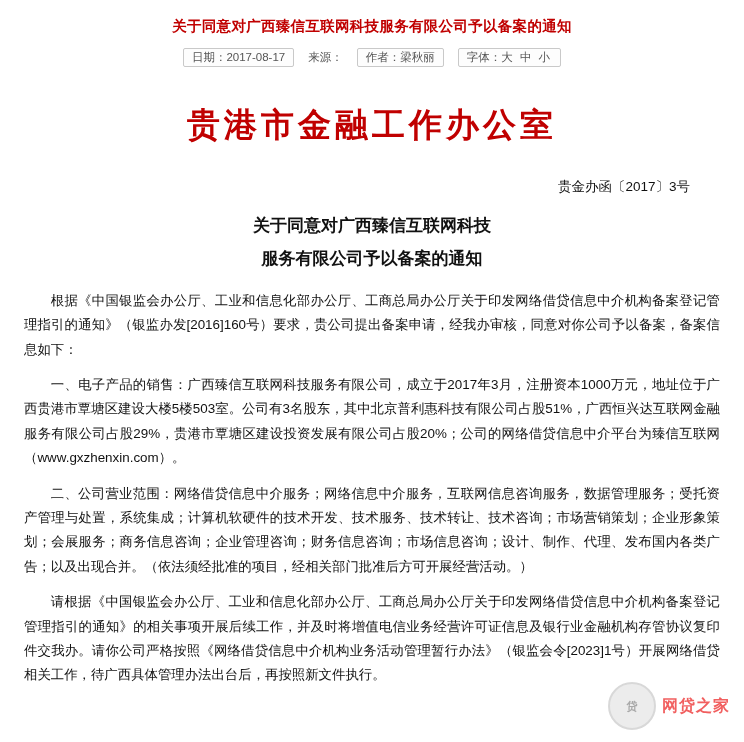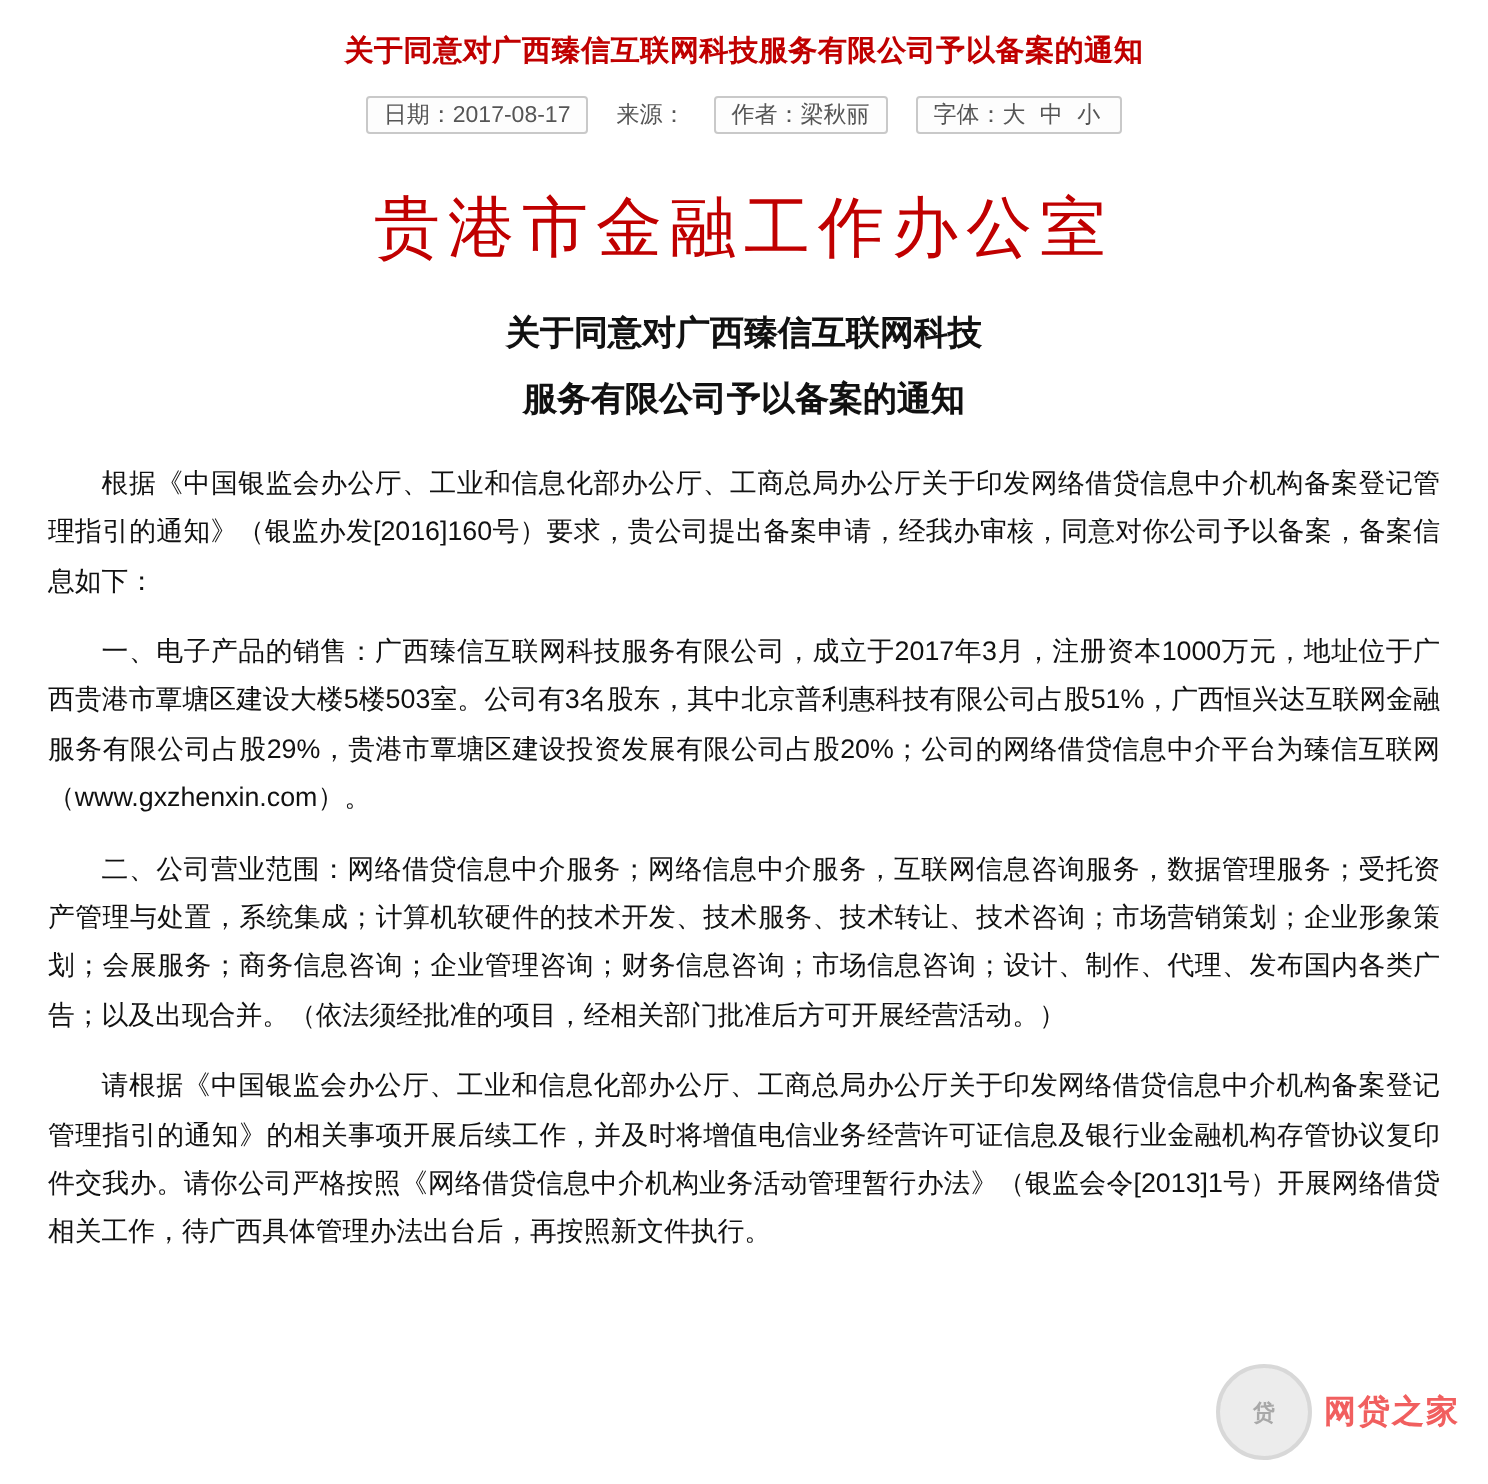--- a/index.html
+++ b/index.html
@@ -56,10 +56,10 @@
   .org-title {
     text-align: center;
     color: #c00000;
-    font-weight: normal;
+    font-weight: bold;
     font-size: 33px;
     letter-spacing: 4px;
-    margin-top: 25px;
+    margin-top: 36px;
     font-family: "Liberation Serif", serif;
   }
   .doc-number {

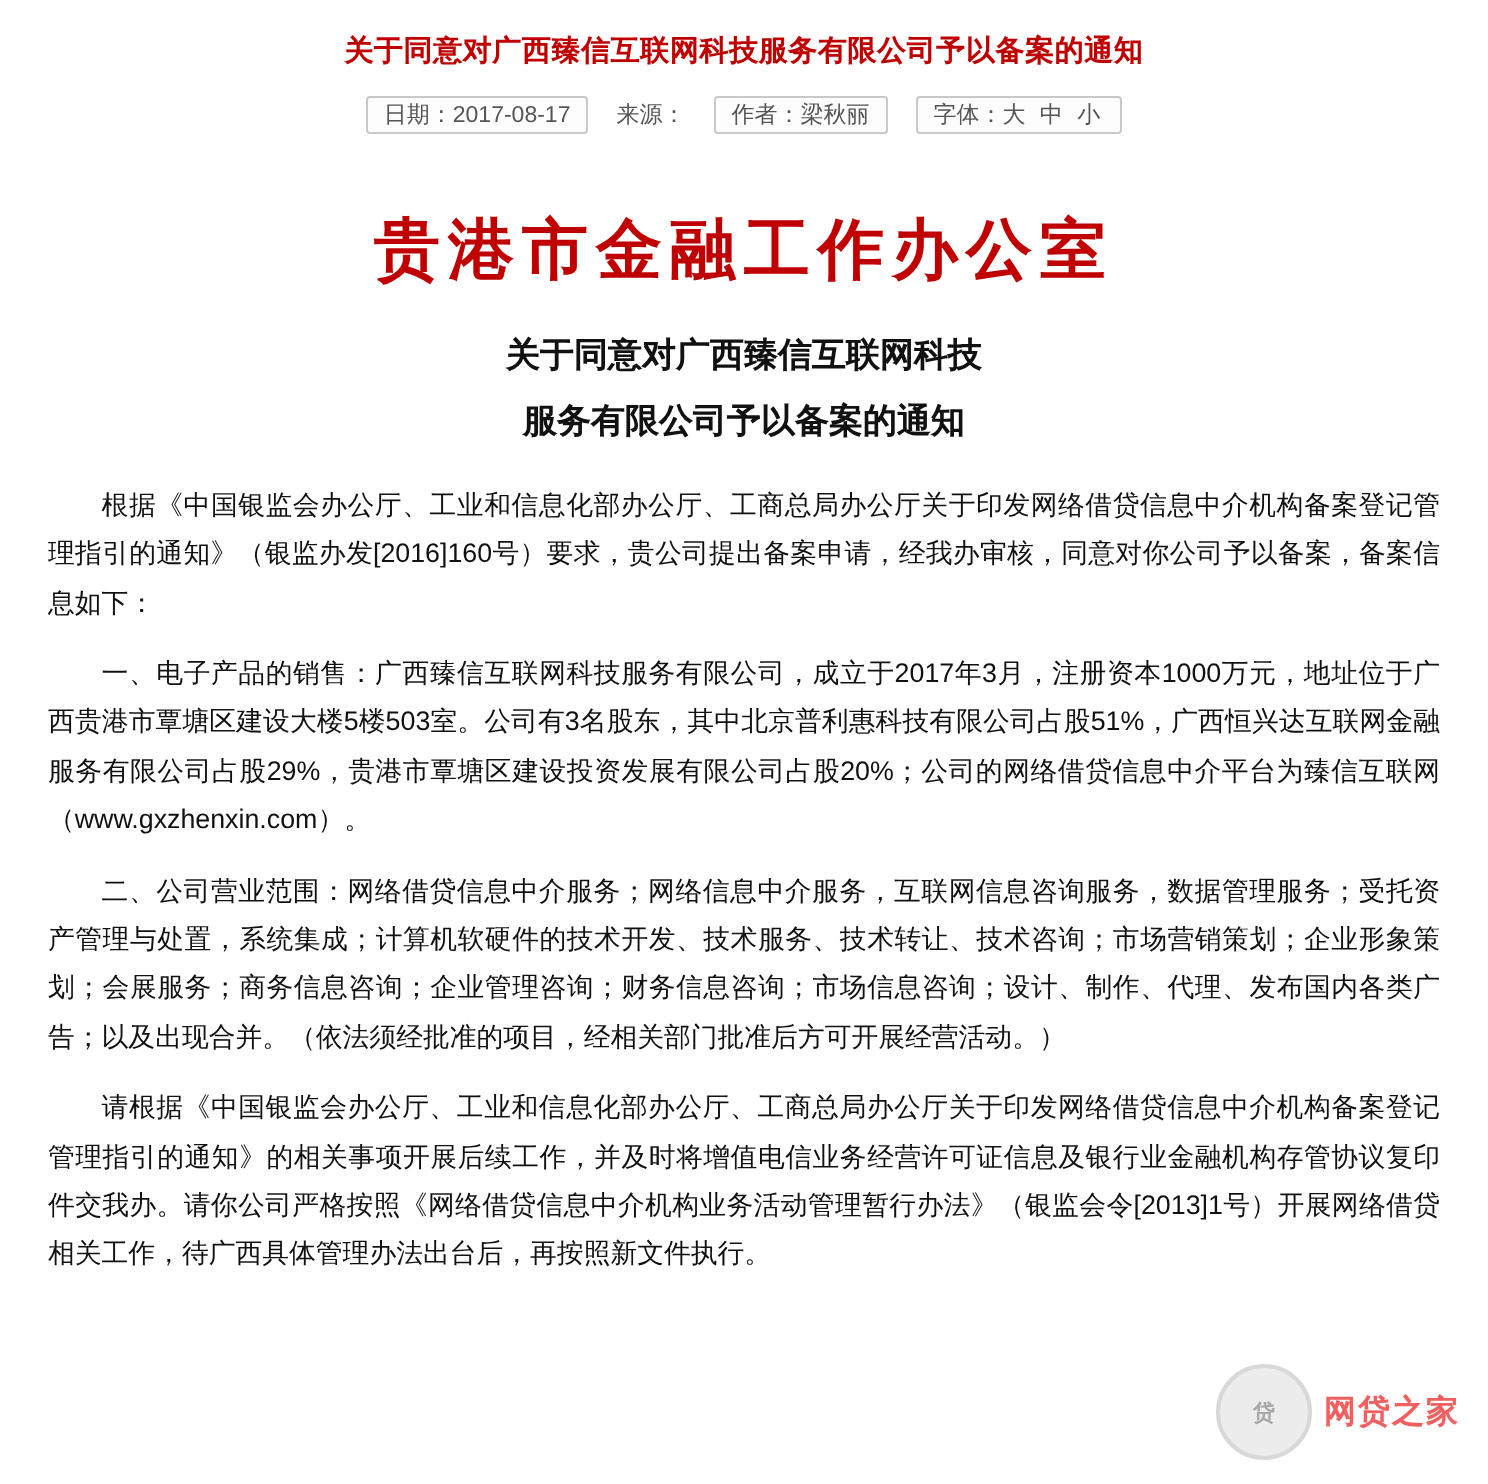--- a/index.html
+++ b/index.html
@@ -149,6 +149,7 @@
 
   <div class="org-title">贵港市金融工作办公室</div>
 
+  <div class="doc-number">贵金办函〔2017〕3号</div>
 
   <div class="subject">
     <div>关于同意对广西臻信互联网科技</div>

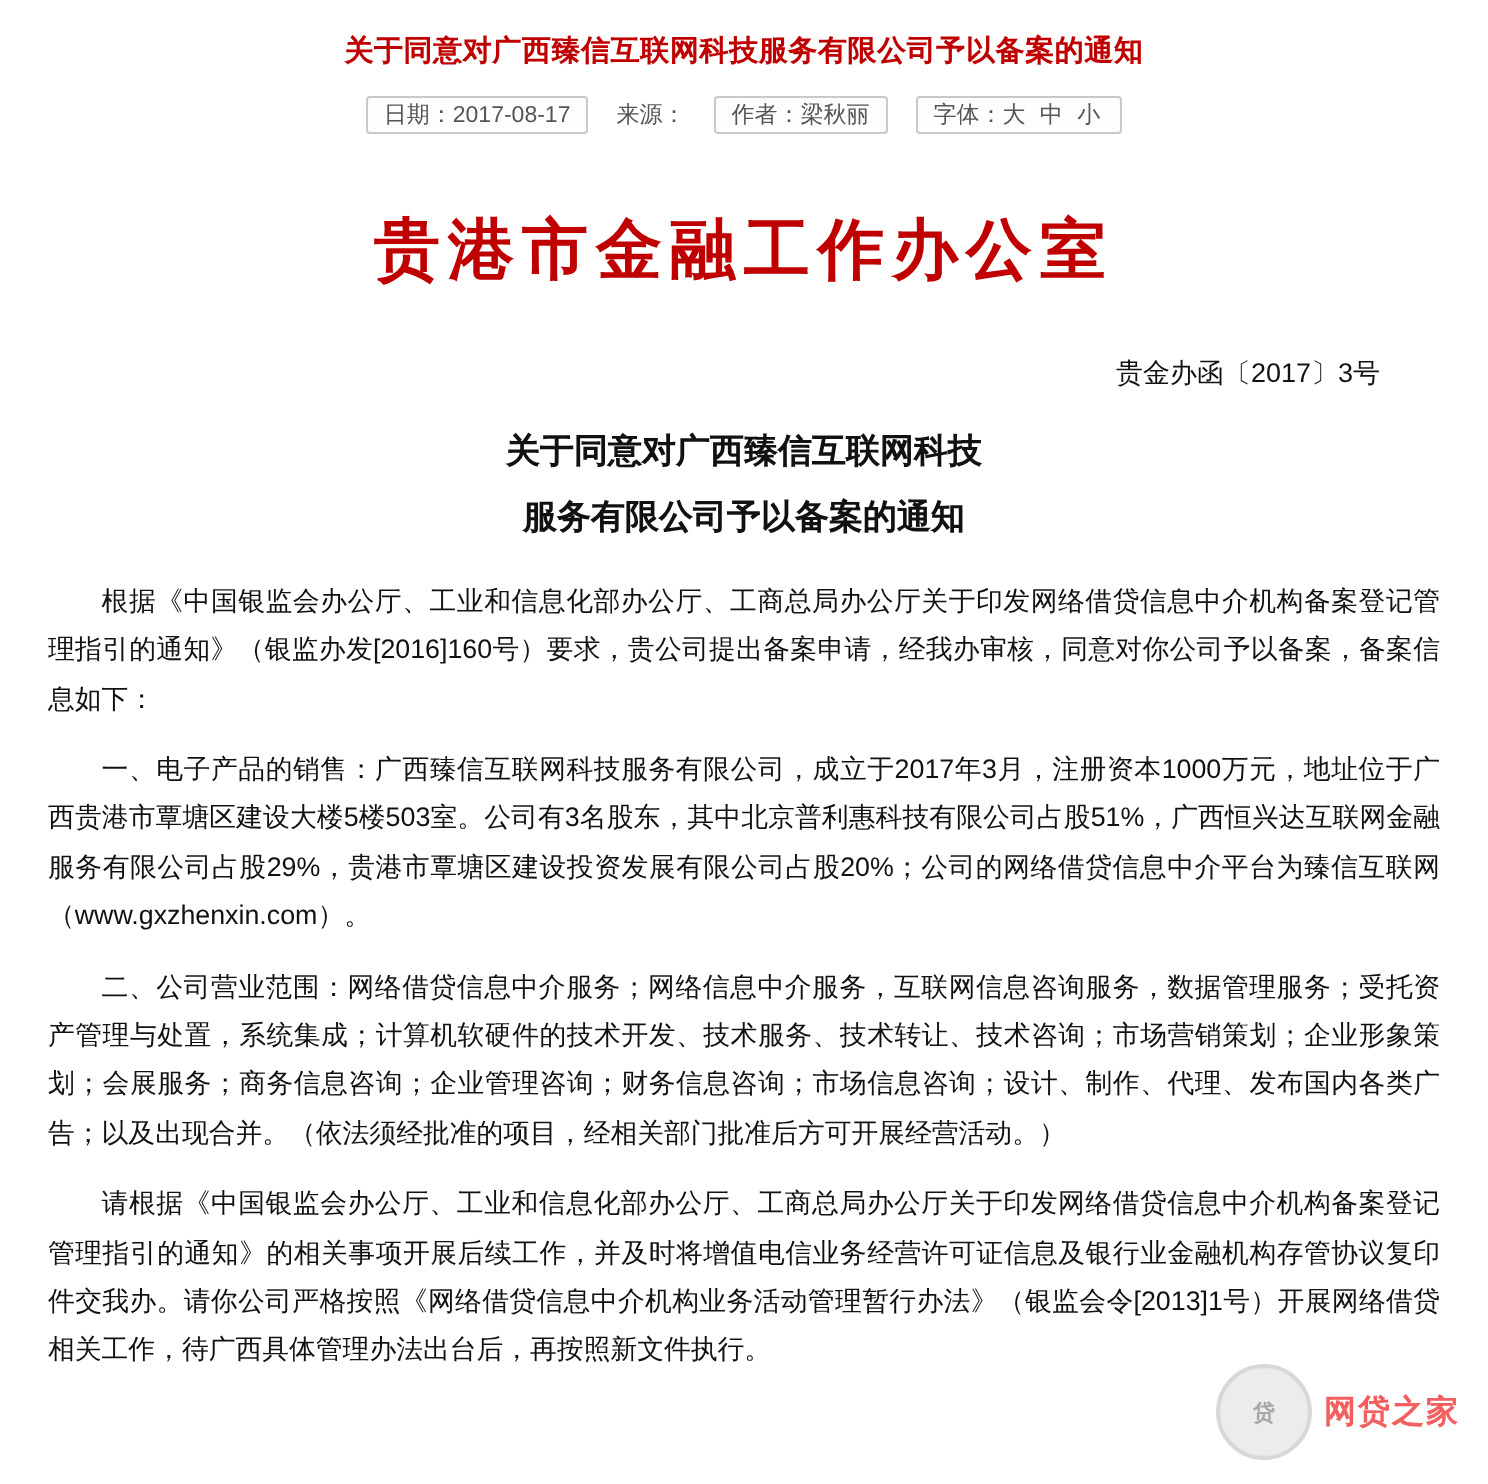--- a/index.html
+++ b/index.html
@@ -160,7 +160,7 @@
     <p>根据《中国银监会办公厅、工业和信息化部办公厅、工商总局办公厅关于印发网络借贷信息中介机构备案登记管理指引的通知》（银监办发[2016]160号）要求，贵公司提出备案申请，经我办审核，同意对你公司予以备案，备案信息如下：</p>
     <p>一、电子产品的销售：广西臻信互联网科技服务有限公司，成立于2017年3月，注册资本1000万元，地址位于广西贵港市覃塘区建设大楼5楼503室。公司有3名股东，其中北京普利惠科技有限公司占股51%，广西恒兴达互联网金融服务有限公司占股29%，贵港市覃塘区建设投资发展有限公司占股20%；公司的网络借贷信息中介平台为臻信互联网（www.gxzhenxin.com）。</p>
     <p>二、公司营业范围：网络借贷信息中介服务；网络信息中介服务，互联网信息咨询服务，数据管理服务；受托资产管理与处置，系统集成；计算机软硬件的技术开发、技术服务、技术转让、技术咨询；市场营销策划；企业形象策划；会展服务；商务信息咨询；企业管理咨询；财务信息咨询；市场信息咨询；设计、制作、代理、发布国内各类广告；以及出现合并。（依法须经批准的项目，经相关部门批准后方可开展经营活动。）</p>
-    <p>请根据《中国银监会办公厅、工业和信息化部办公厅、工商总局办公厅关于印发网络借贷信息中介机构备案登记管理指引的通知》的相关事项开展后续工作，并及时将增值电信业务经营许可证信息及银行业金融机构存管协议复印件交我办。请你公司严格按照《网络借贷信息中介机构业务活动管理暂行办法》（银监会令[2013]1号）开展网络借贷相关工作，待广西具体管理办法出台后，再按照新文件执行。</p>
+    <p>请根据《中国银监会办公厅、工业和信息化部办公厅、工商总局办公厅关于印发网络借贷信息中介机构备案登记管理指引的通知》的相关事项开展后续工作，并及时将增值电信业务经营许可证信息及银行业金融机构存管协议复印件交我办。请你公司严格按照《网络借贷信息中介机构业务活动管理暂行办法》（银监会令[2023]1号）开展网络借贷相关工作，待广西具体管理办法出台后，再按照新文件执行。</p>
   </div>
 
   <div class="watermark">

